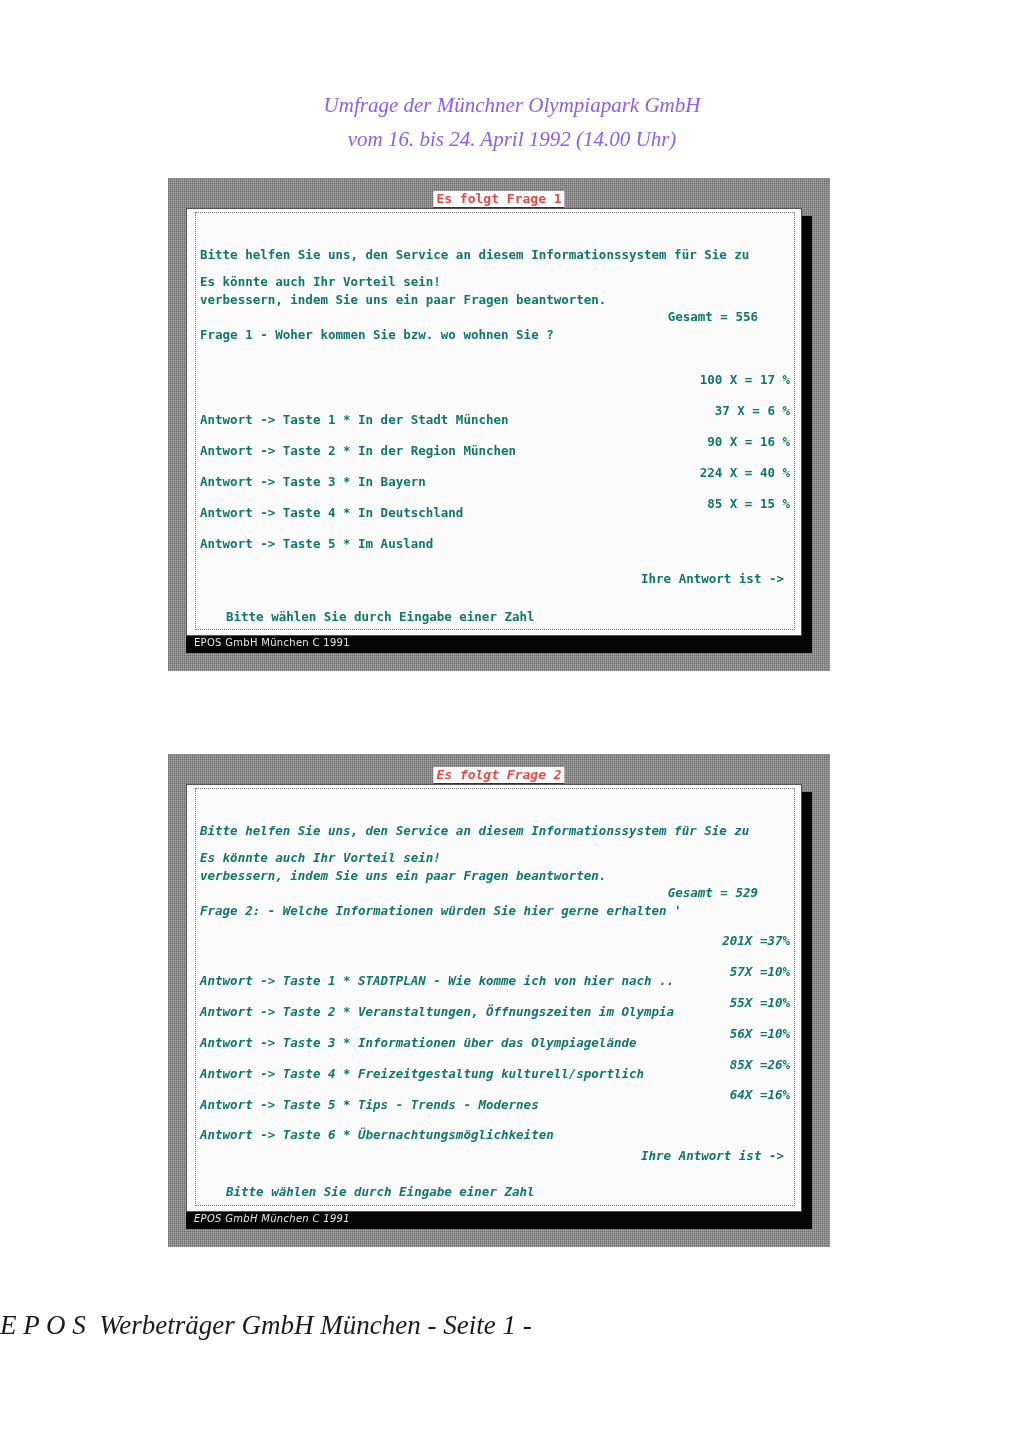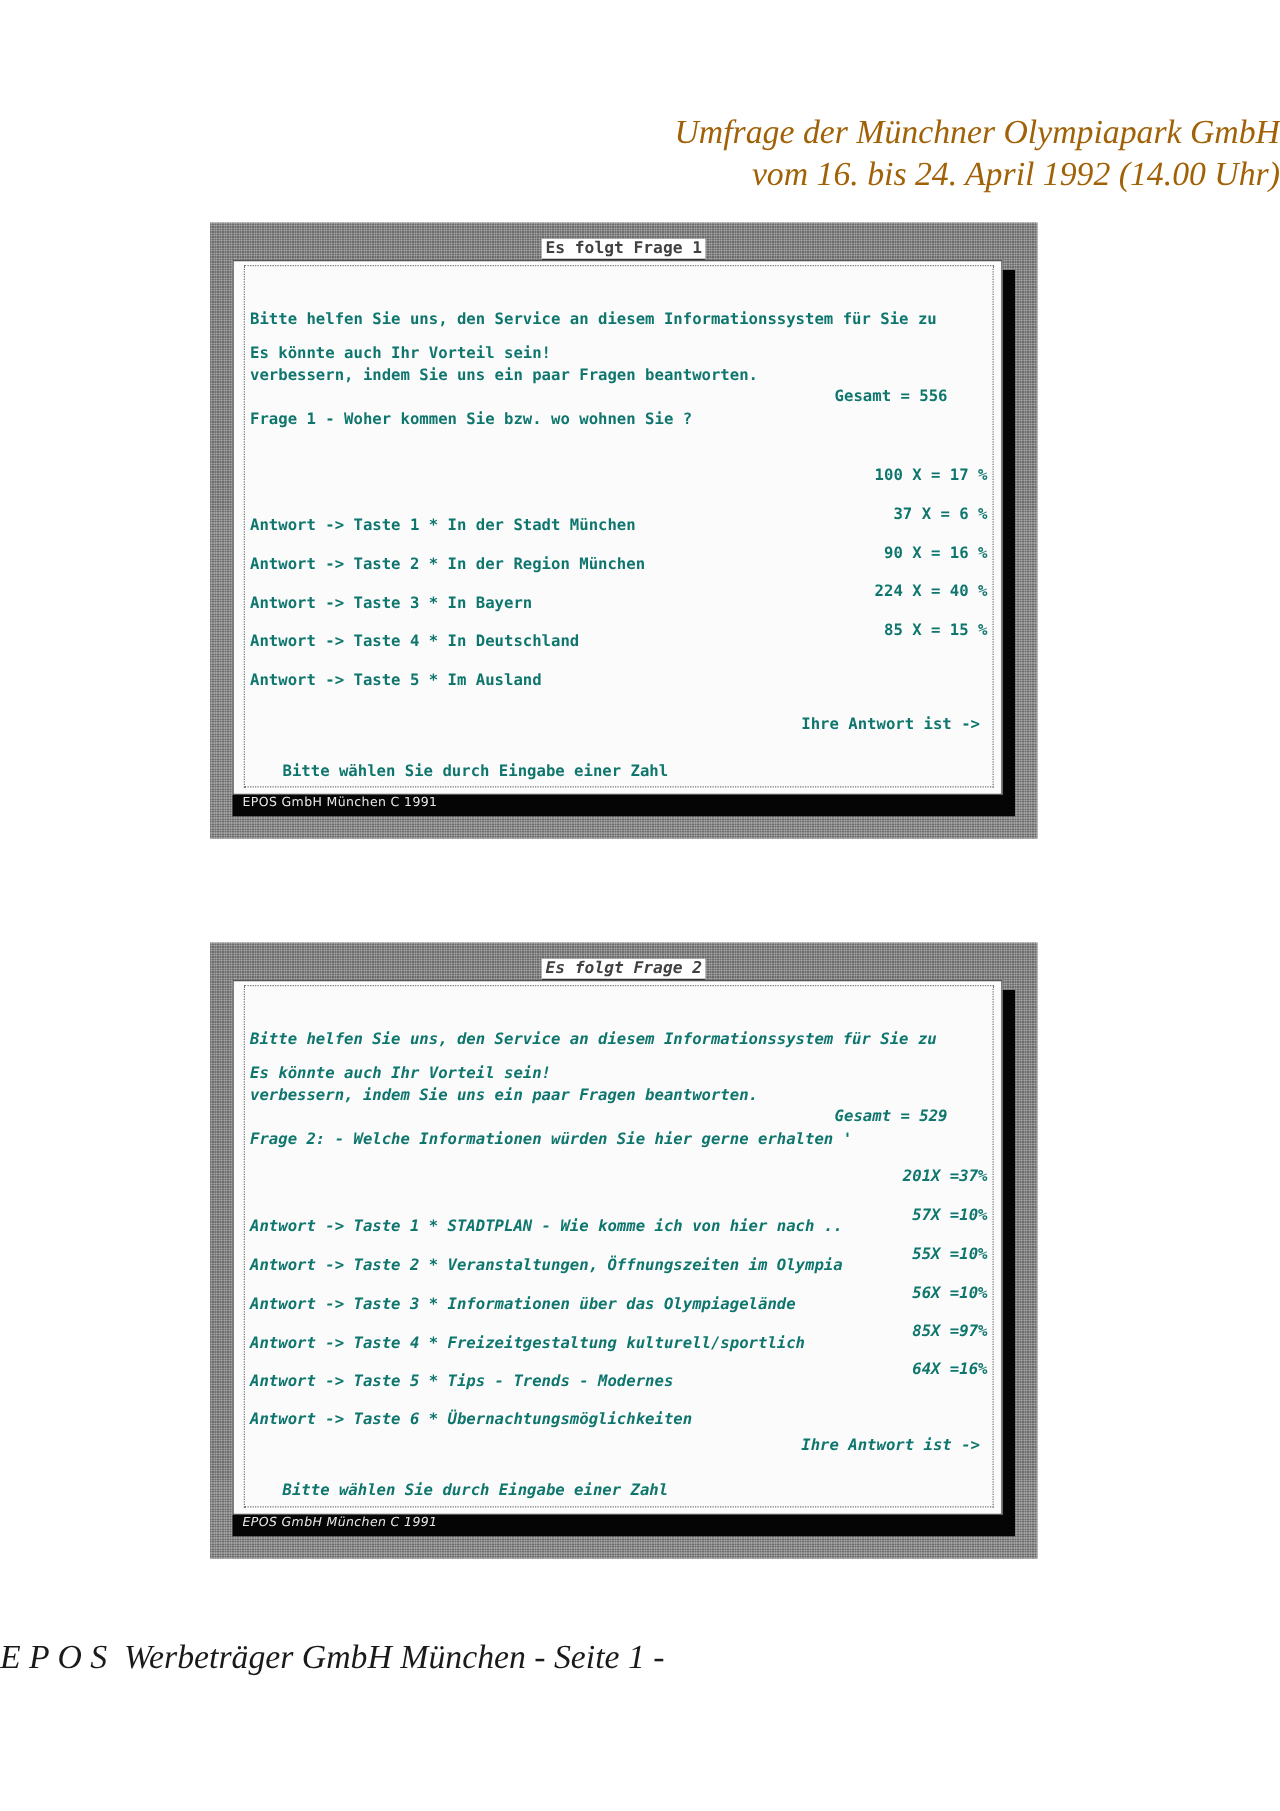--- a/index.html
+++ b/index.html
@@ -8,9 +8,9 @@
     font-family: "Liberation Serif", serif; color: #111;
   }
   .page-title {
-    position: absolute; left: 0; right: 0; top: 88px; text-align: right;
+    position: absolute; left: 0; right: 0; top: 88px; text-align: center;
     font-family: "Liberation Serif", serif; font-style: italic;
-    font-size: 27px; line-height: 34px; color: #a16207;
+    font-size: 21px; line-height: 34px; color: #8b5cf6;
   }
   .page-title div { white-space: pre; }
 

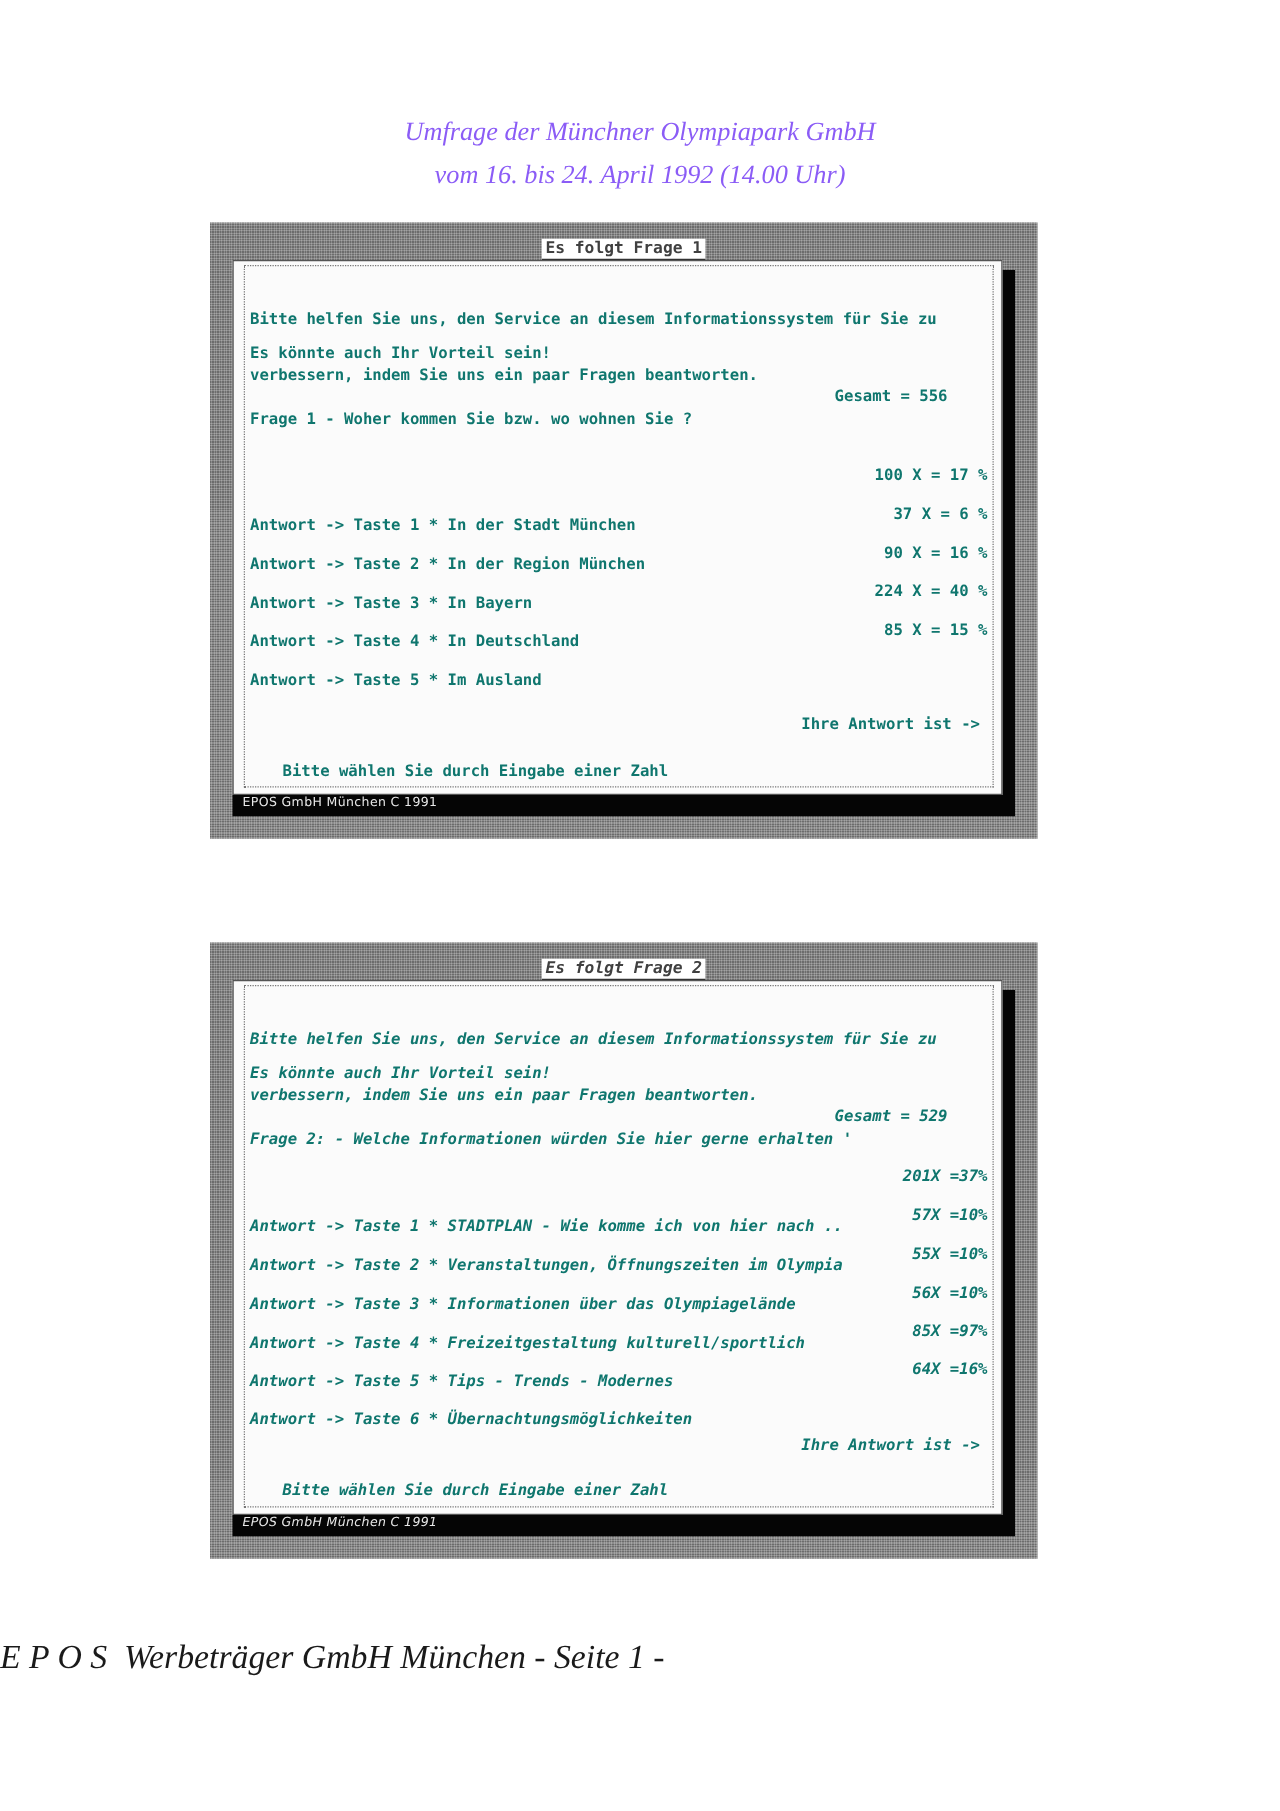--- a/index.html
+++ b/index.html
@@ -26,7 +26,7 @@
 
   .win-title {
     position: absolute; top: 13px; left: 50%; transform: translateX(-50%);
-    background: #fff; color: #404040; padding: 0 3px;
+    background: #fff; color: #ef4444; padding: 0 3px;
     font-family: "DejaVu Sans Mono", monospace; font-weight: bold; font-size: 13px;
     line-height: 16px; white-space: pre; z-index: 3;
     border-bottom: 1px solid #333;

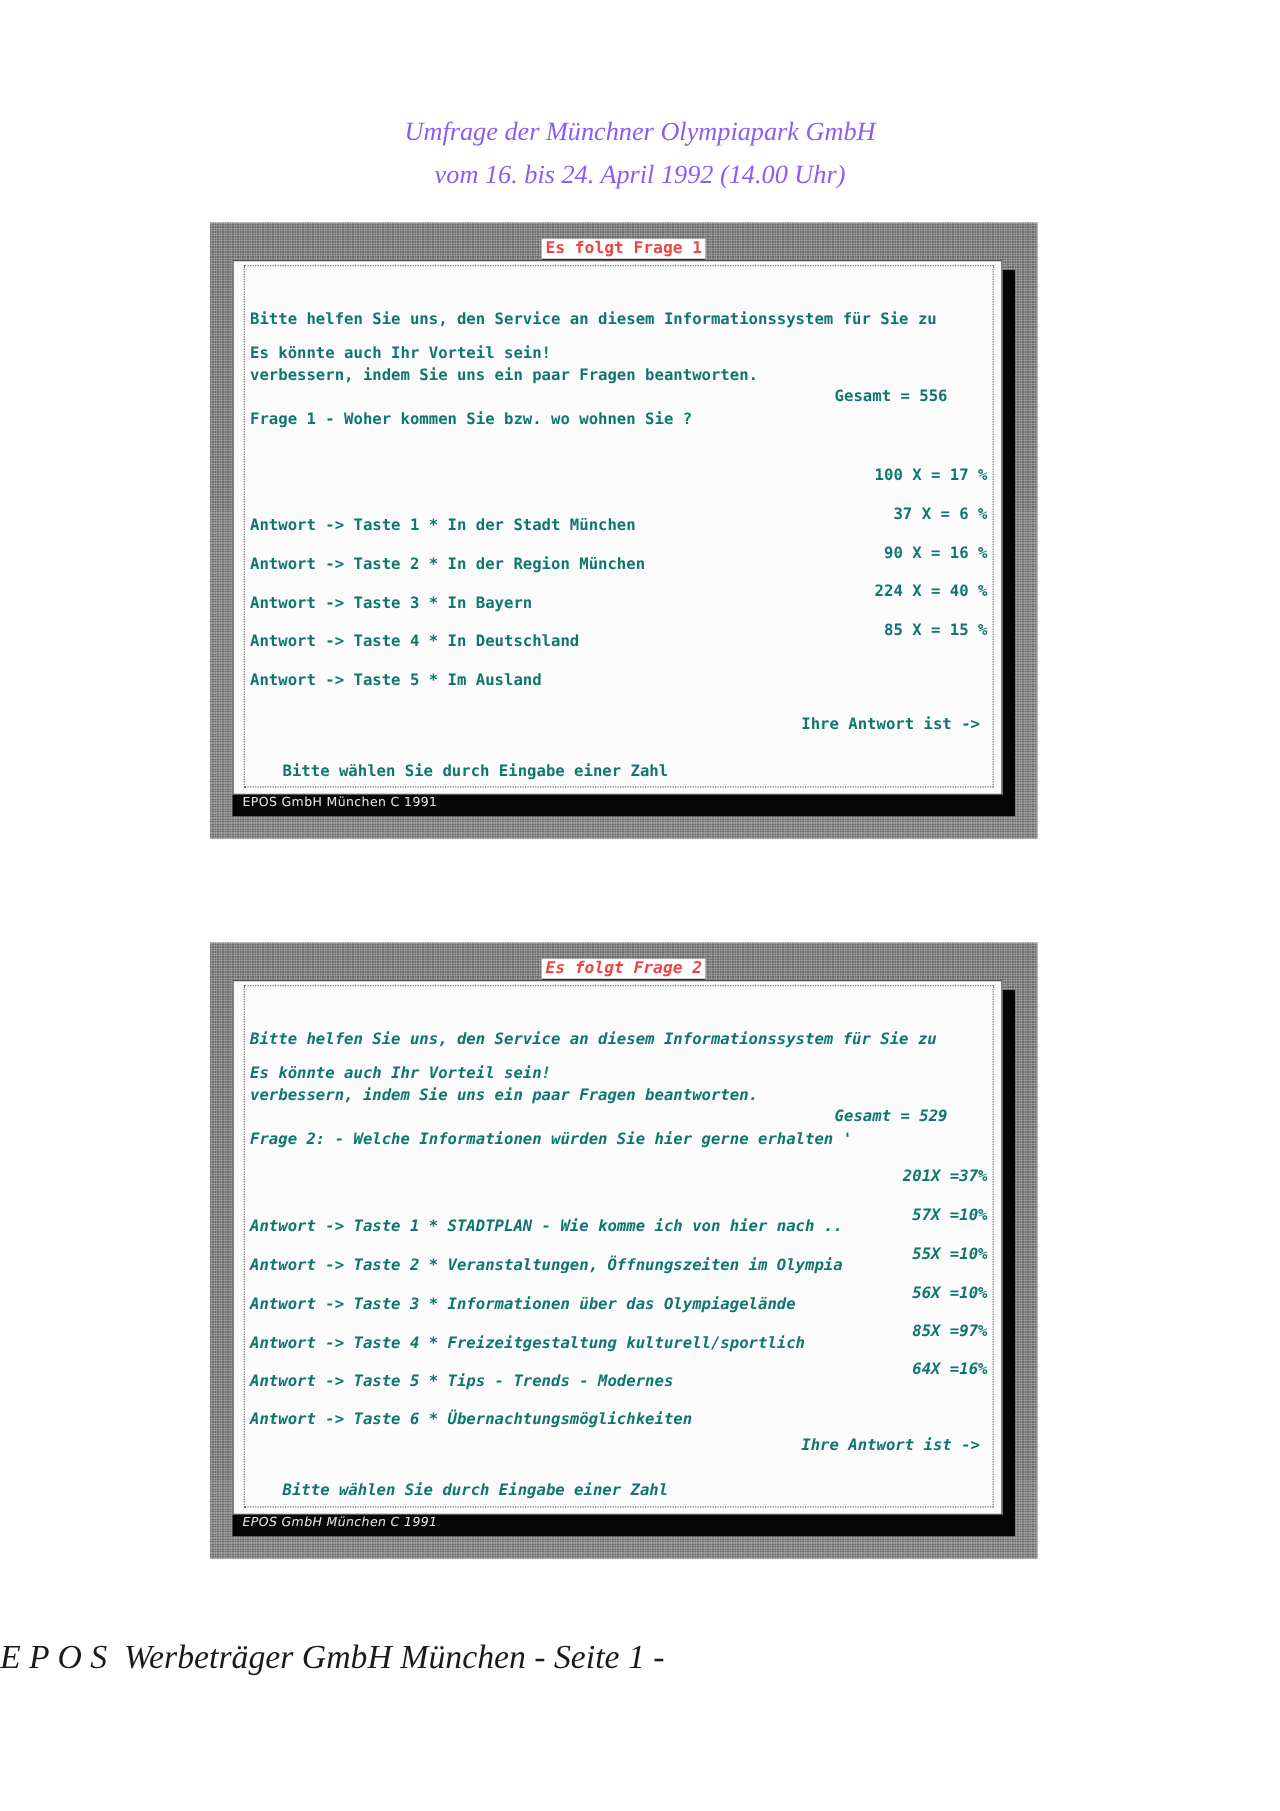--- a/index.html
+++ b/index.html
@@ -153,7 +153,7 @@
       </div>
       <div class="answer-row term" style="top:268px">
         <span class="answer-label">Antwort -&gt; Taste 5 * Tips - Trends - Modernes</span>
-        <span class="answer-value">85X =97%</span>
+        <span class="answer-value">85X =26%</span>
       </div>
       <div class="answer-row term" style="top:298px">
         <span class="answer-label">Antwort -&gt; Taste 6 * Übernachtungsmöglichkeiten</span>

